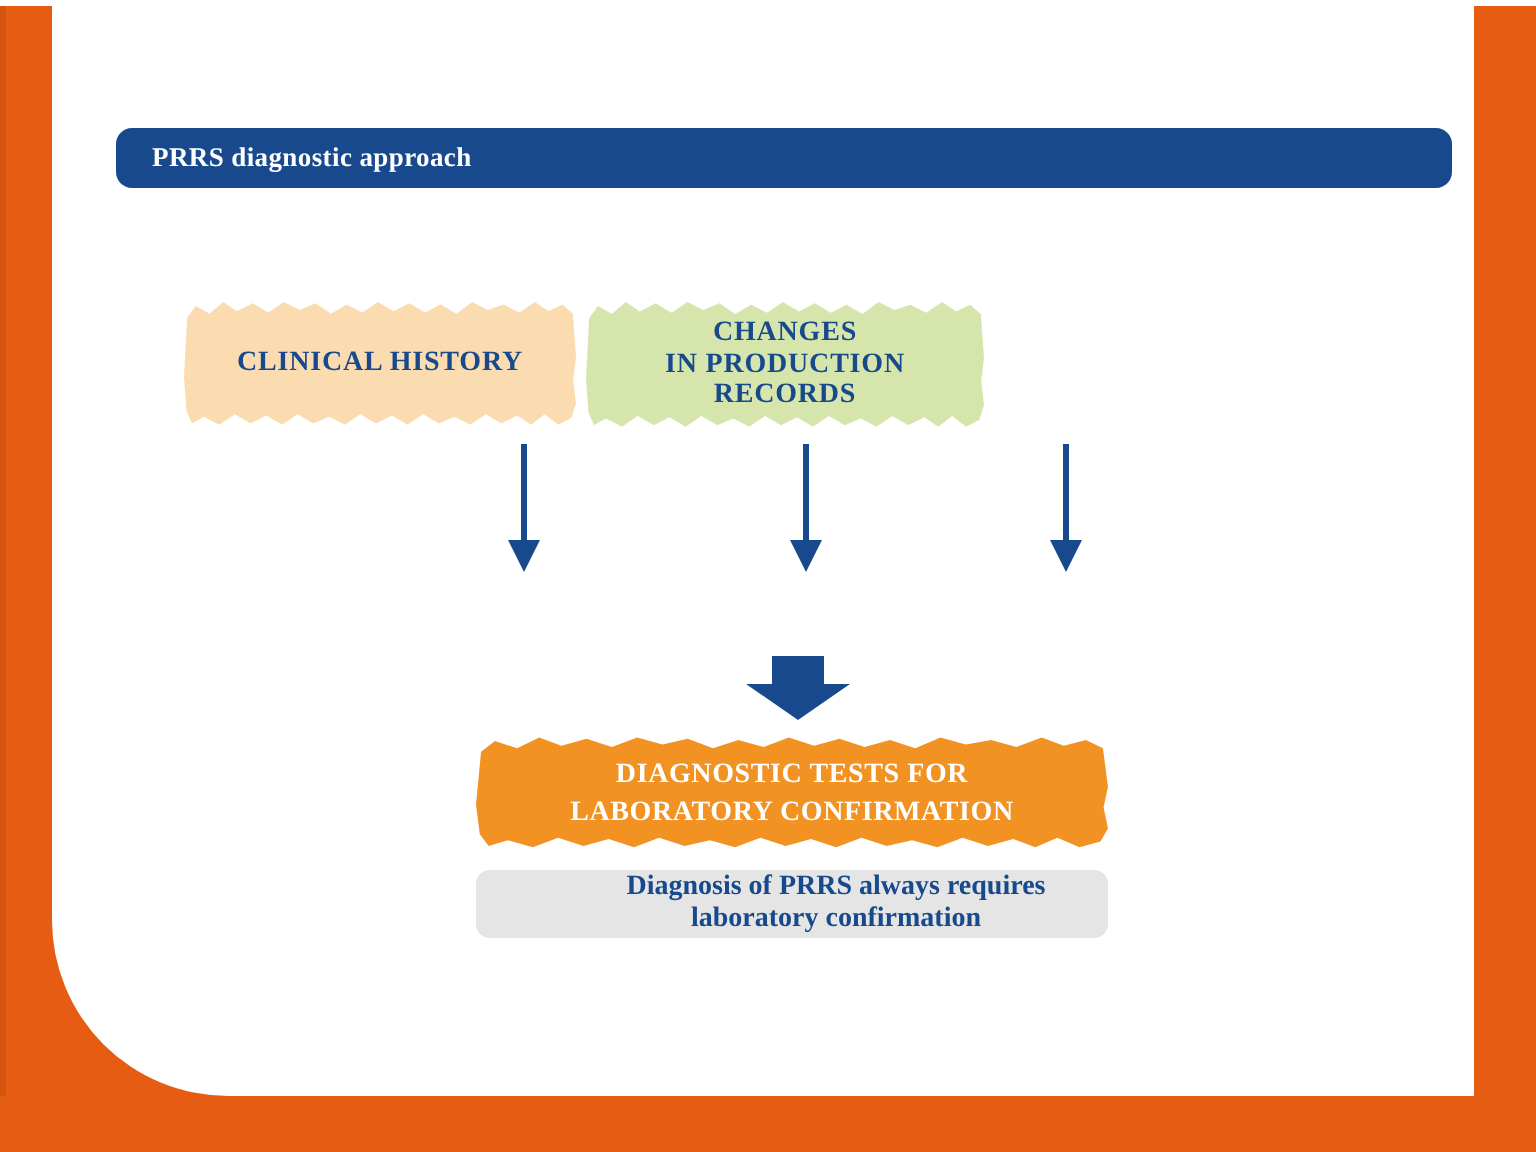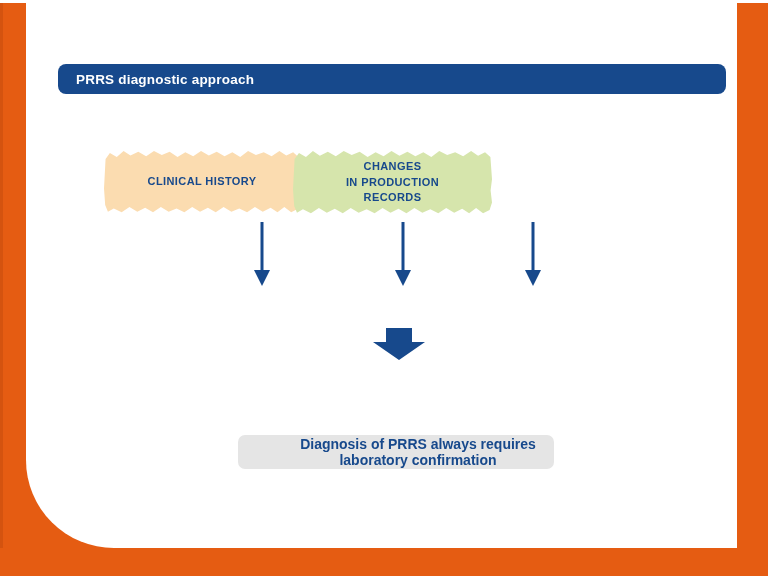--- a/index.html
+++ b/index.html
@@ -5,7 +5,7 @@
   html,body { margin:0; padding:0; background:#fff; }
   .stage {
     position:relative; width:768px; height:576px; background:#fff;
-    overflow:hidden; font-family:Liberation Sans, sans-serif;
+    overflow:hidden; font-family:Liberation Serif, serif;
   }
   
   .frame { position:absolute; background:#e55c12; }

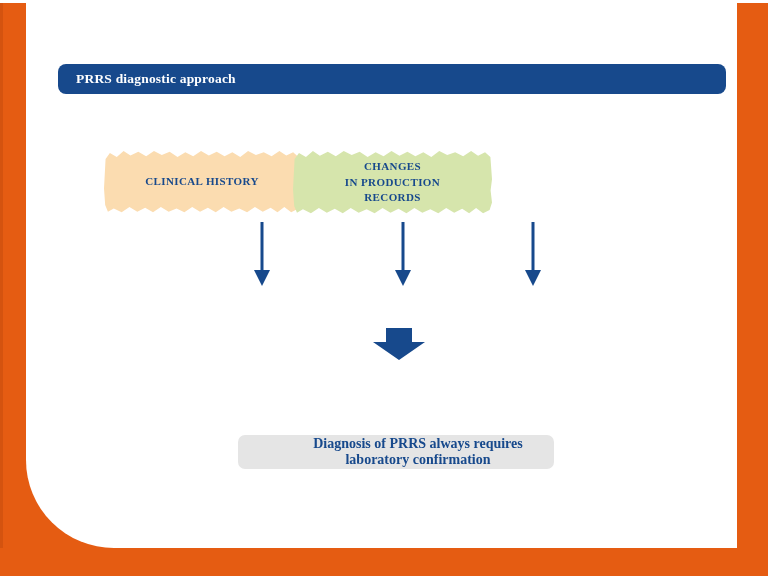--- a/index.html
+++ b/index.html
@@ -30,7 +30,7 @@
     text-align:center; box-sizing:border-box;
   }
   .label {
-    font-weight:bold; font-size:11px; line-height:15.5px;
+    font-weight:bold; font-size:14px; line-height:15.5px;
     letter-spacing:0.4px; white-space:pre-line;
   }
   .torn {

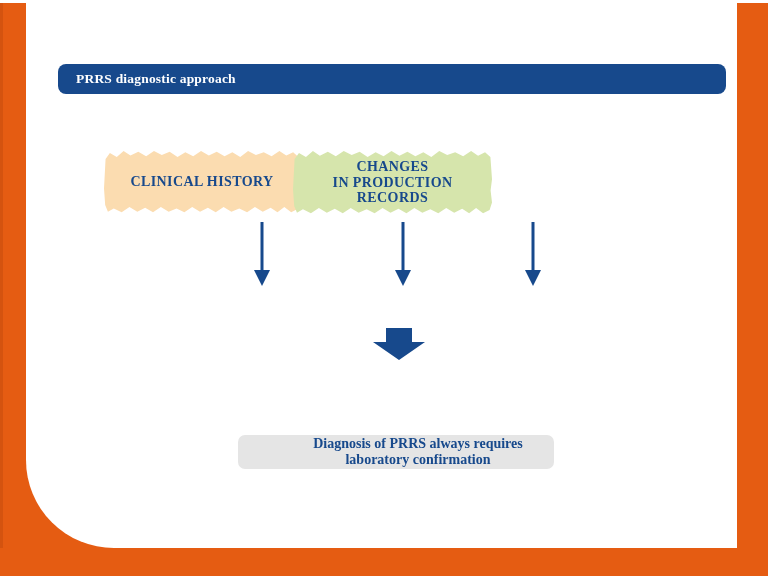--- a/index.html
+++ b/index.html
@@ -43,7 +43,7 @@
       57% 96%, 53% 89%, 49% 95%, 45% 88%, 41% 96%, 37% 90%, 33% 95%, 29% 88%,
       25% 96%, 21% 89%, 17% 95%, 13% 88%, 9% 96%, 5% 90%, 2% 95%, 0.6% 85%);
   }
-  .src1 { left:104px;  top:149px; width:196px; height:66px; }
+  .src1 { left:92px;  top:149px; width:196px; height:66px; }
   .src2 { left:293px; top:149px; width:199px; height:67px; }
   .src3 { left:502px; top:149px; width:196px; height:66px; }
   .suspicion  { left:238px; top:283px; width:315px; height:37px; }

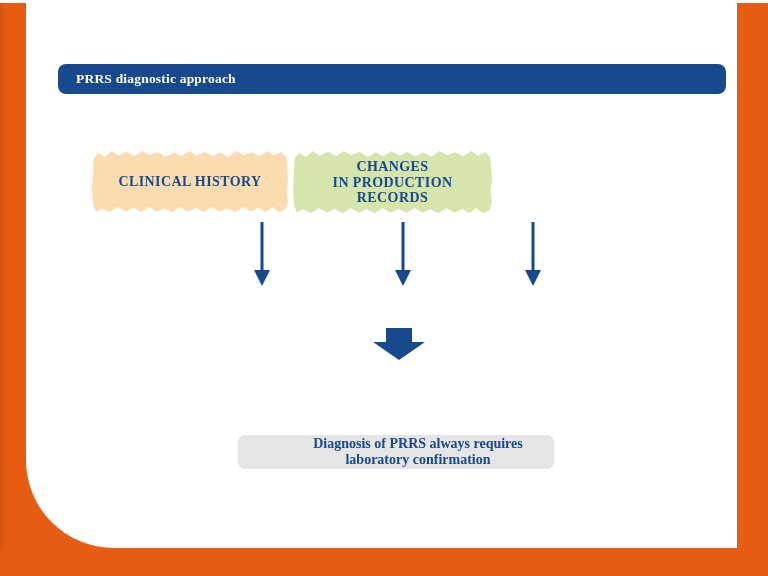--- a/index.html
+++ b/index.html
@@ -100,6 +100,10 @@
     <path d="M15,0 H41 V14 H54 L28,32 L2,14 H15 Z" fill="#17498c"></path>
   </svg>
 
+  <div class="box torn diagnostic" style="background-color: rgb(241, 146, 35);">
+    <span class="label" style="color: rgb(255, 255, 255);">DIAGNOSTIC TESTS FOR
+LABORATORY CONFIRMATION</span>
+  </div>
 
   <div class="box note" style="background-color: rgb(229, 229, 229);">
     <span class="label" style="color: rgb(23, 73, 140);">Diagnosis of PRRS always requires

